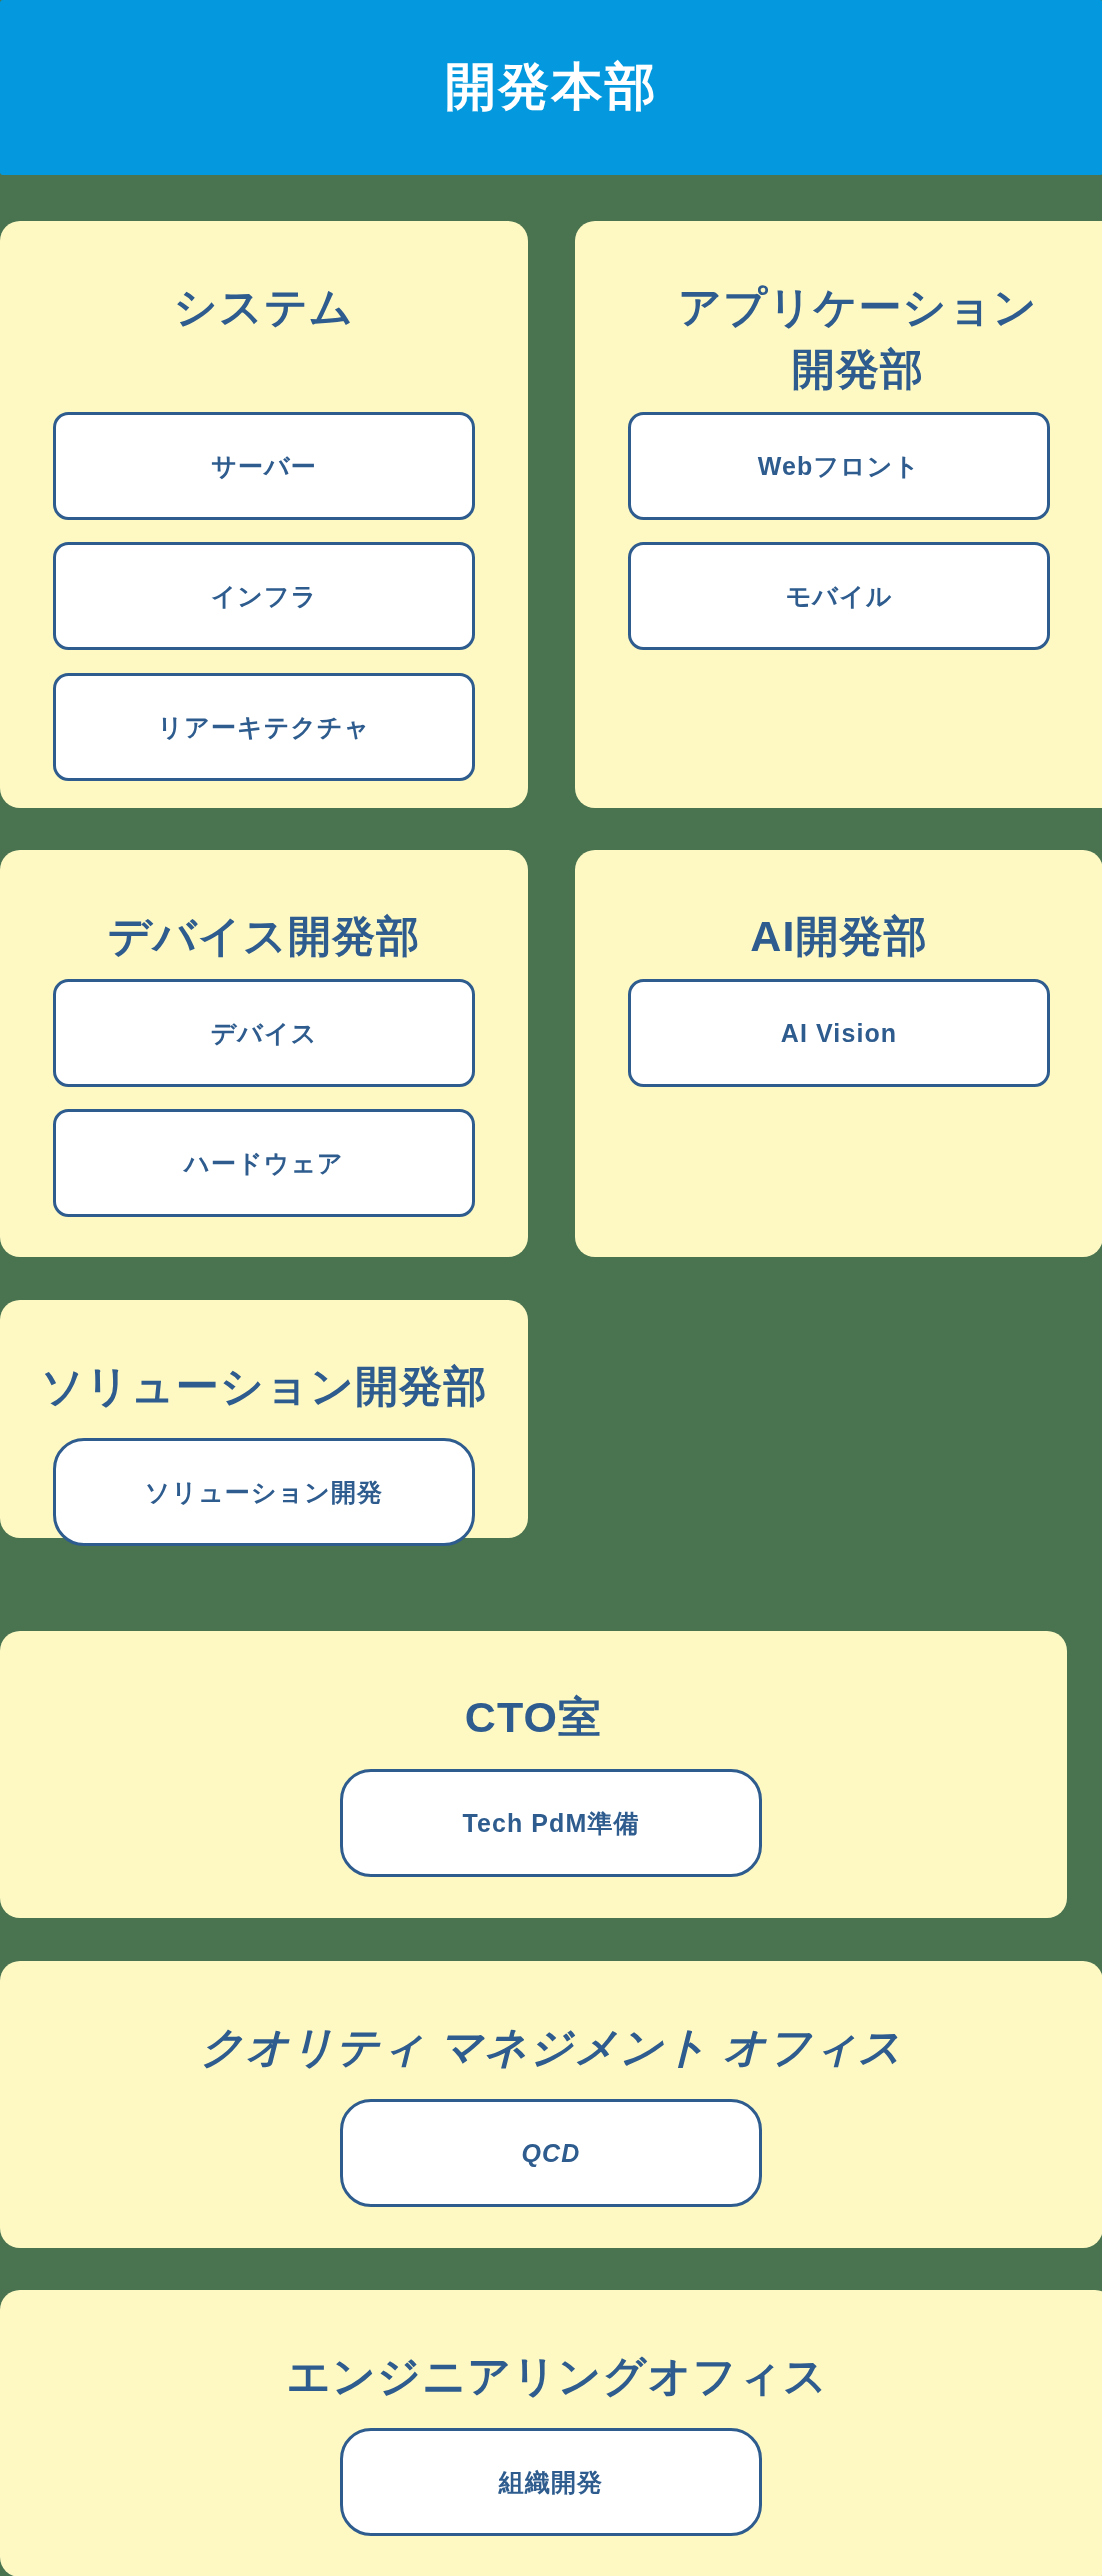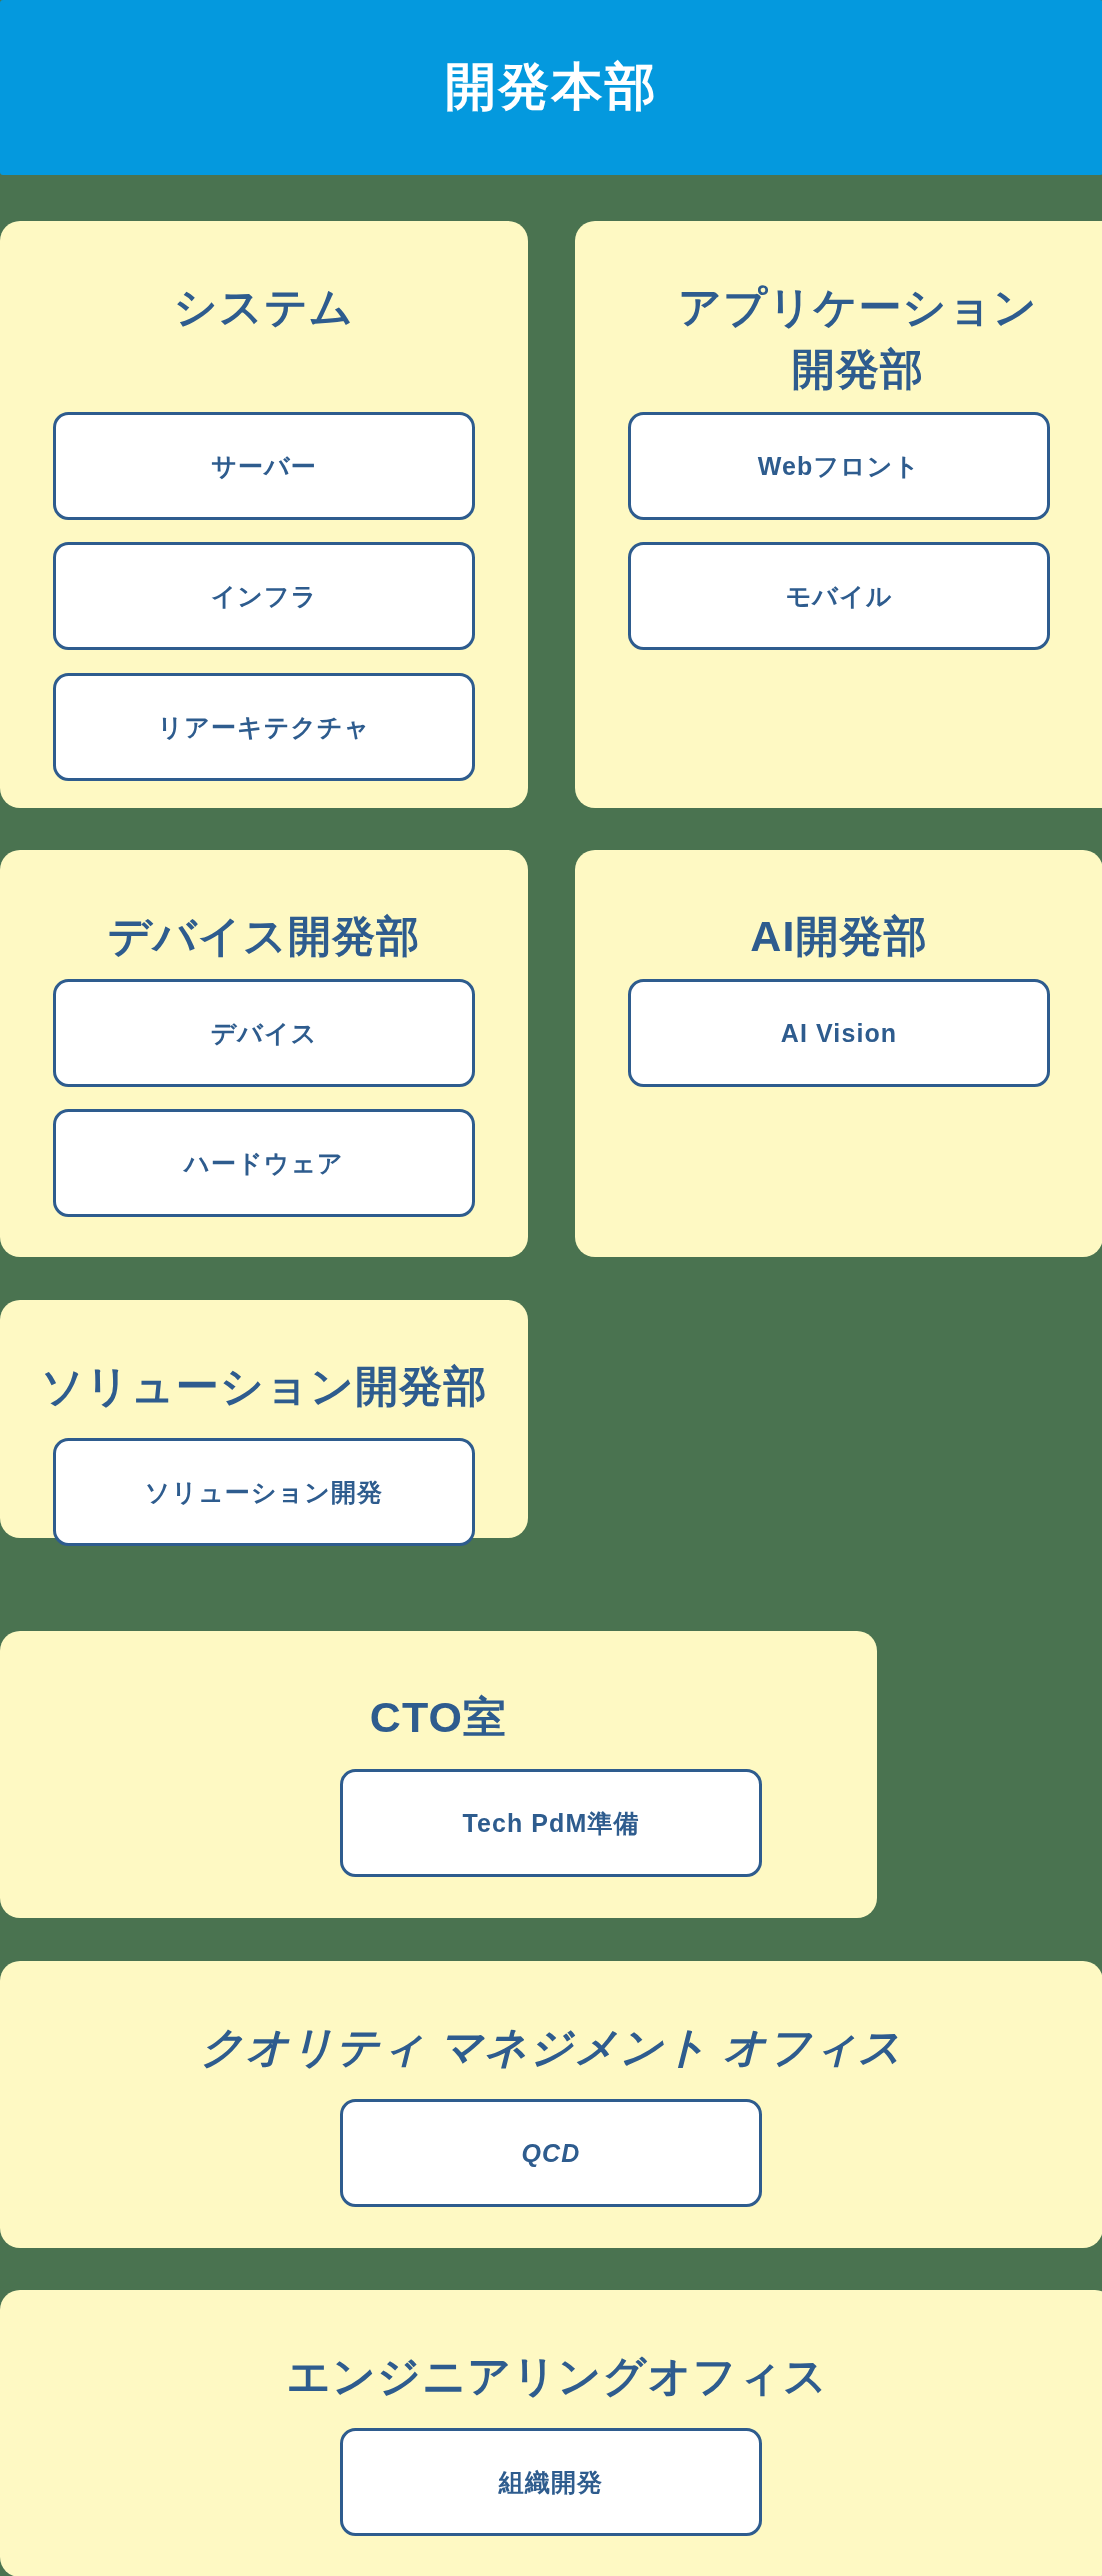--- a/index.html
+++ b/index.html
@@ -89,7 +89,7 @@
   .row-a3 { top: 452px; }
   .row-b1 { top: 129px; }
   .row-b2 { top: 259px; }
-  .row-c1 { top: 138px; }
+  .row-c1 { top: 138px; border-radius: 31px; }
 </style>
 </head>
 <body>

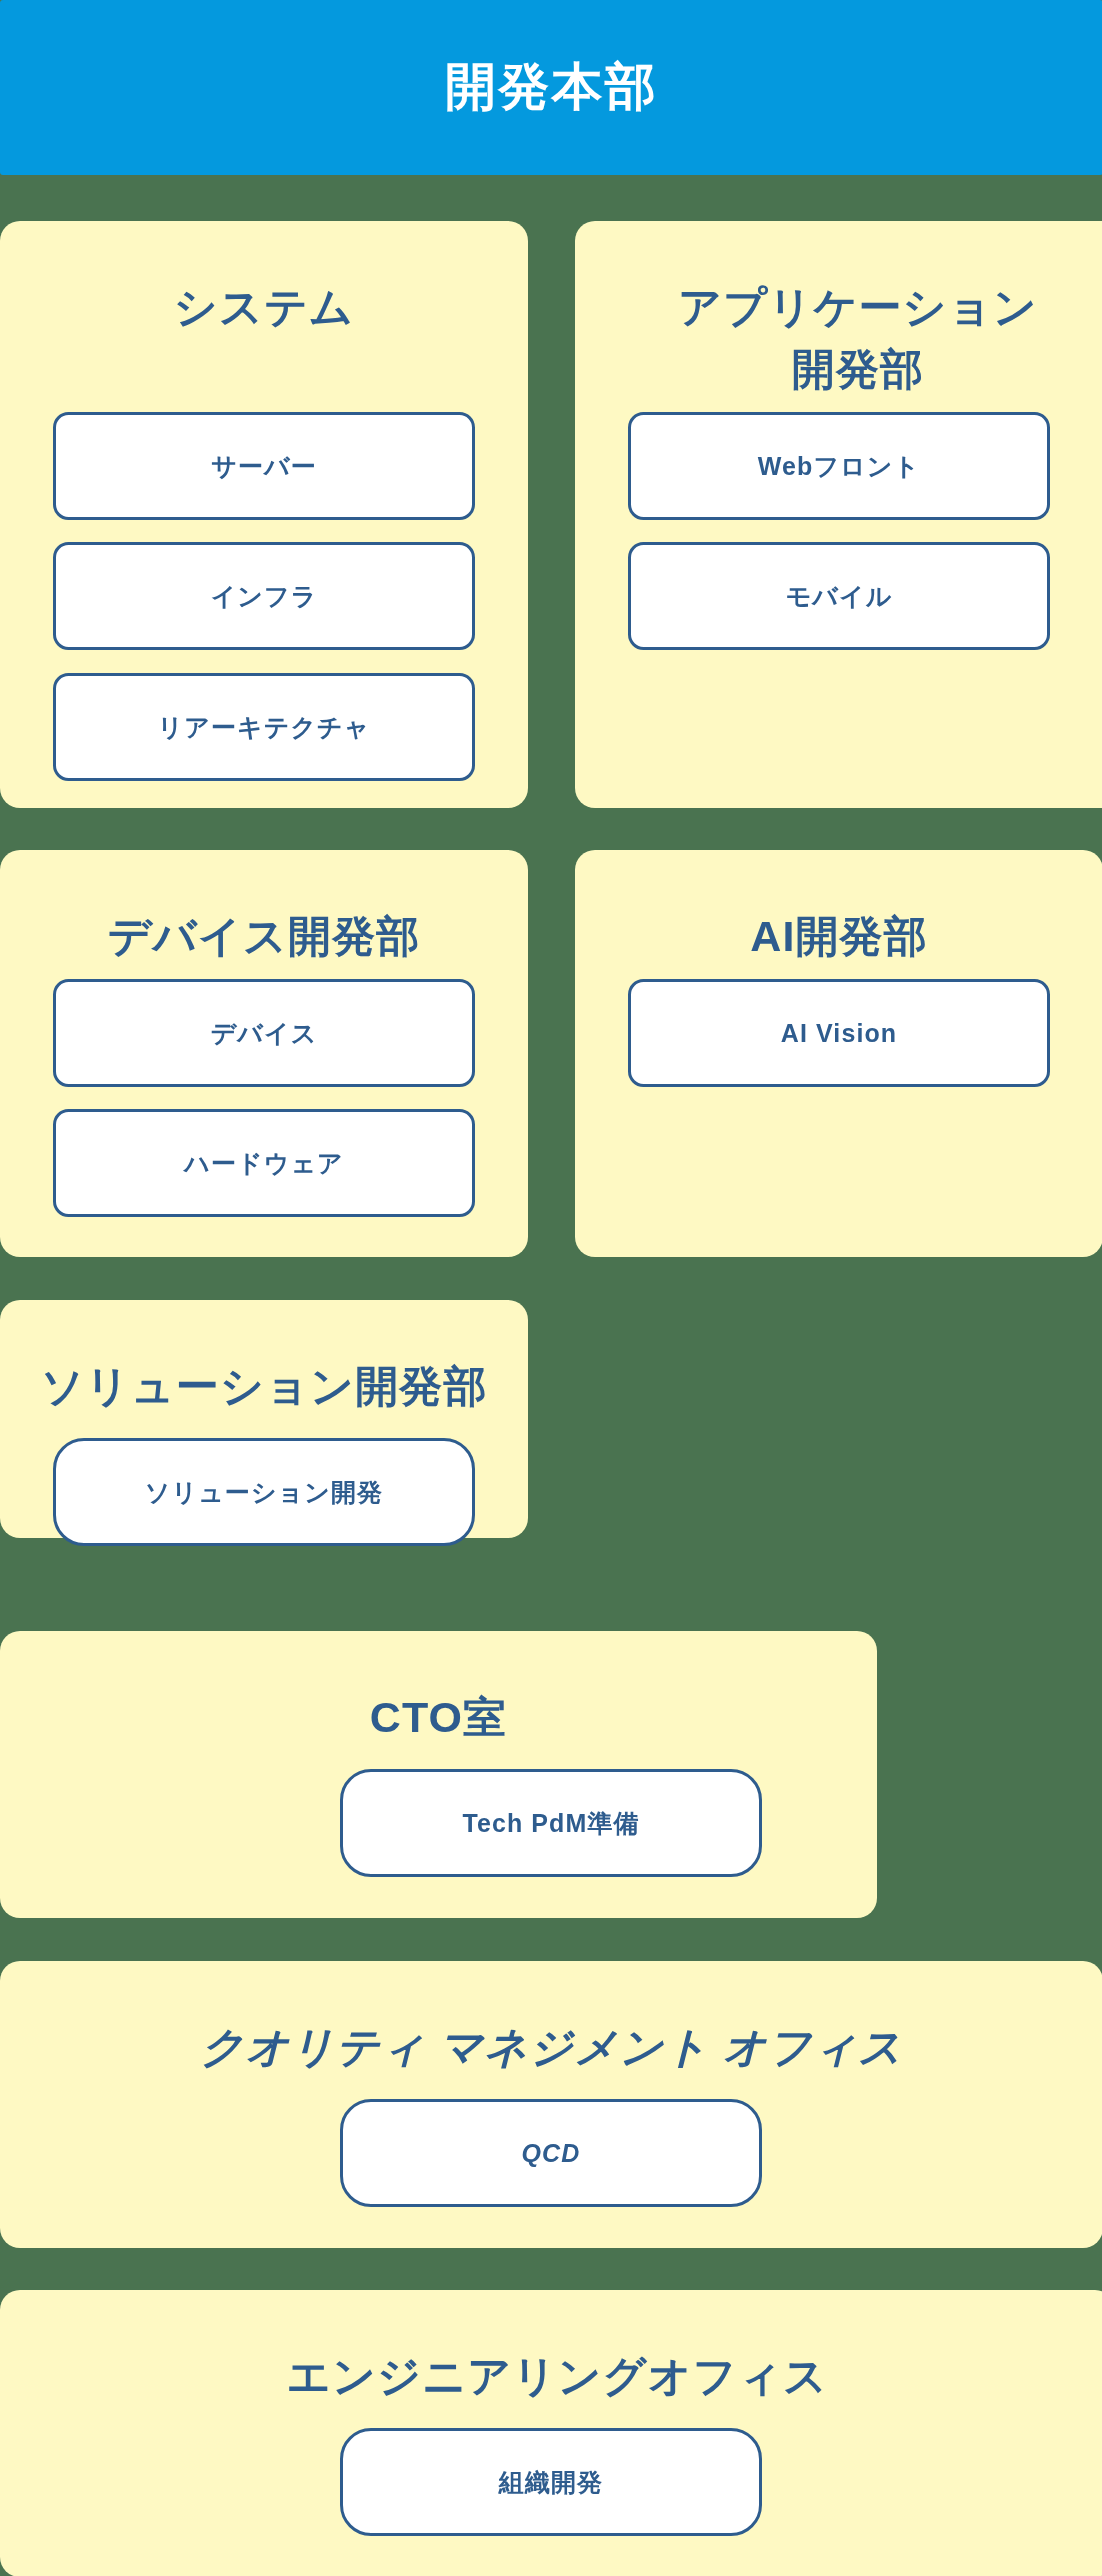--- a/index.html
+++ b/index.html
@@ -79,7 +79,7 @@
   .card-device      { left: 0;      top: 850px; width: 528px;  height: 407px; }
   .card-ai          { left: 575px; top: 850px; width: 528px;  height: 407px; }
   .card-solution    { left: 0;      top: 1300px; width: 528px;  height: 238px; }
-  .card-cto         { left: 0;      top: 1631px; width: 877px; height: 287px; }
+  .card-cto         { left: 0;      top: 1631px; width: 1067px; height: 287px; }
   .card-quality     { left: 0;      top: 1961px; width: 1103px; height: 287px; font-style: italic; }
   .card-engineering { left: 0;      top: 2290px; width: 1103px; height: 287px; padding-left: 12px; }
 

